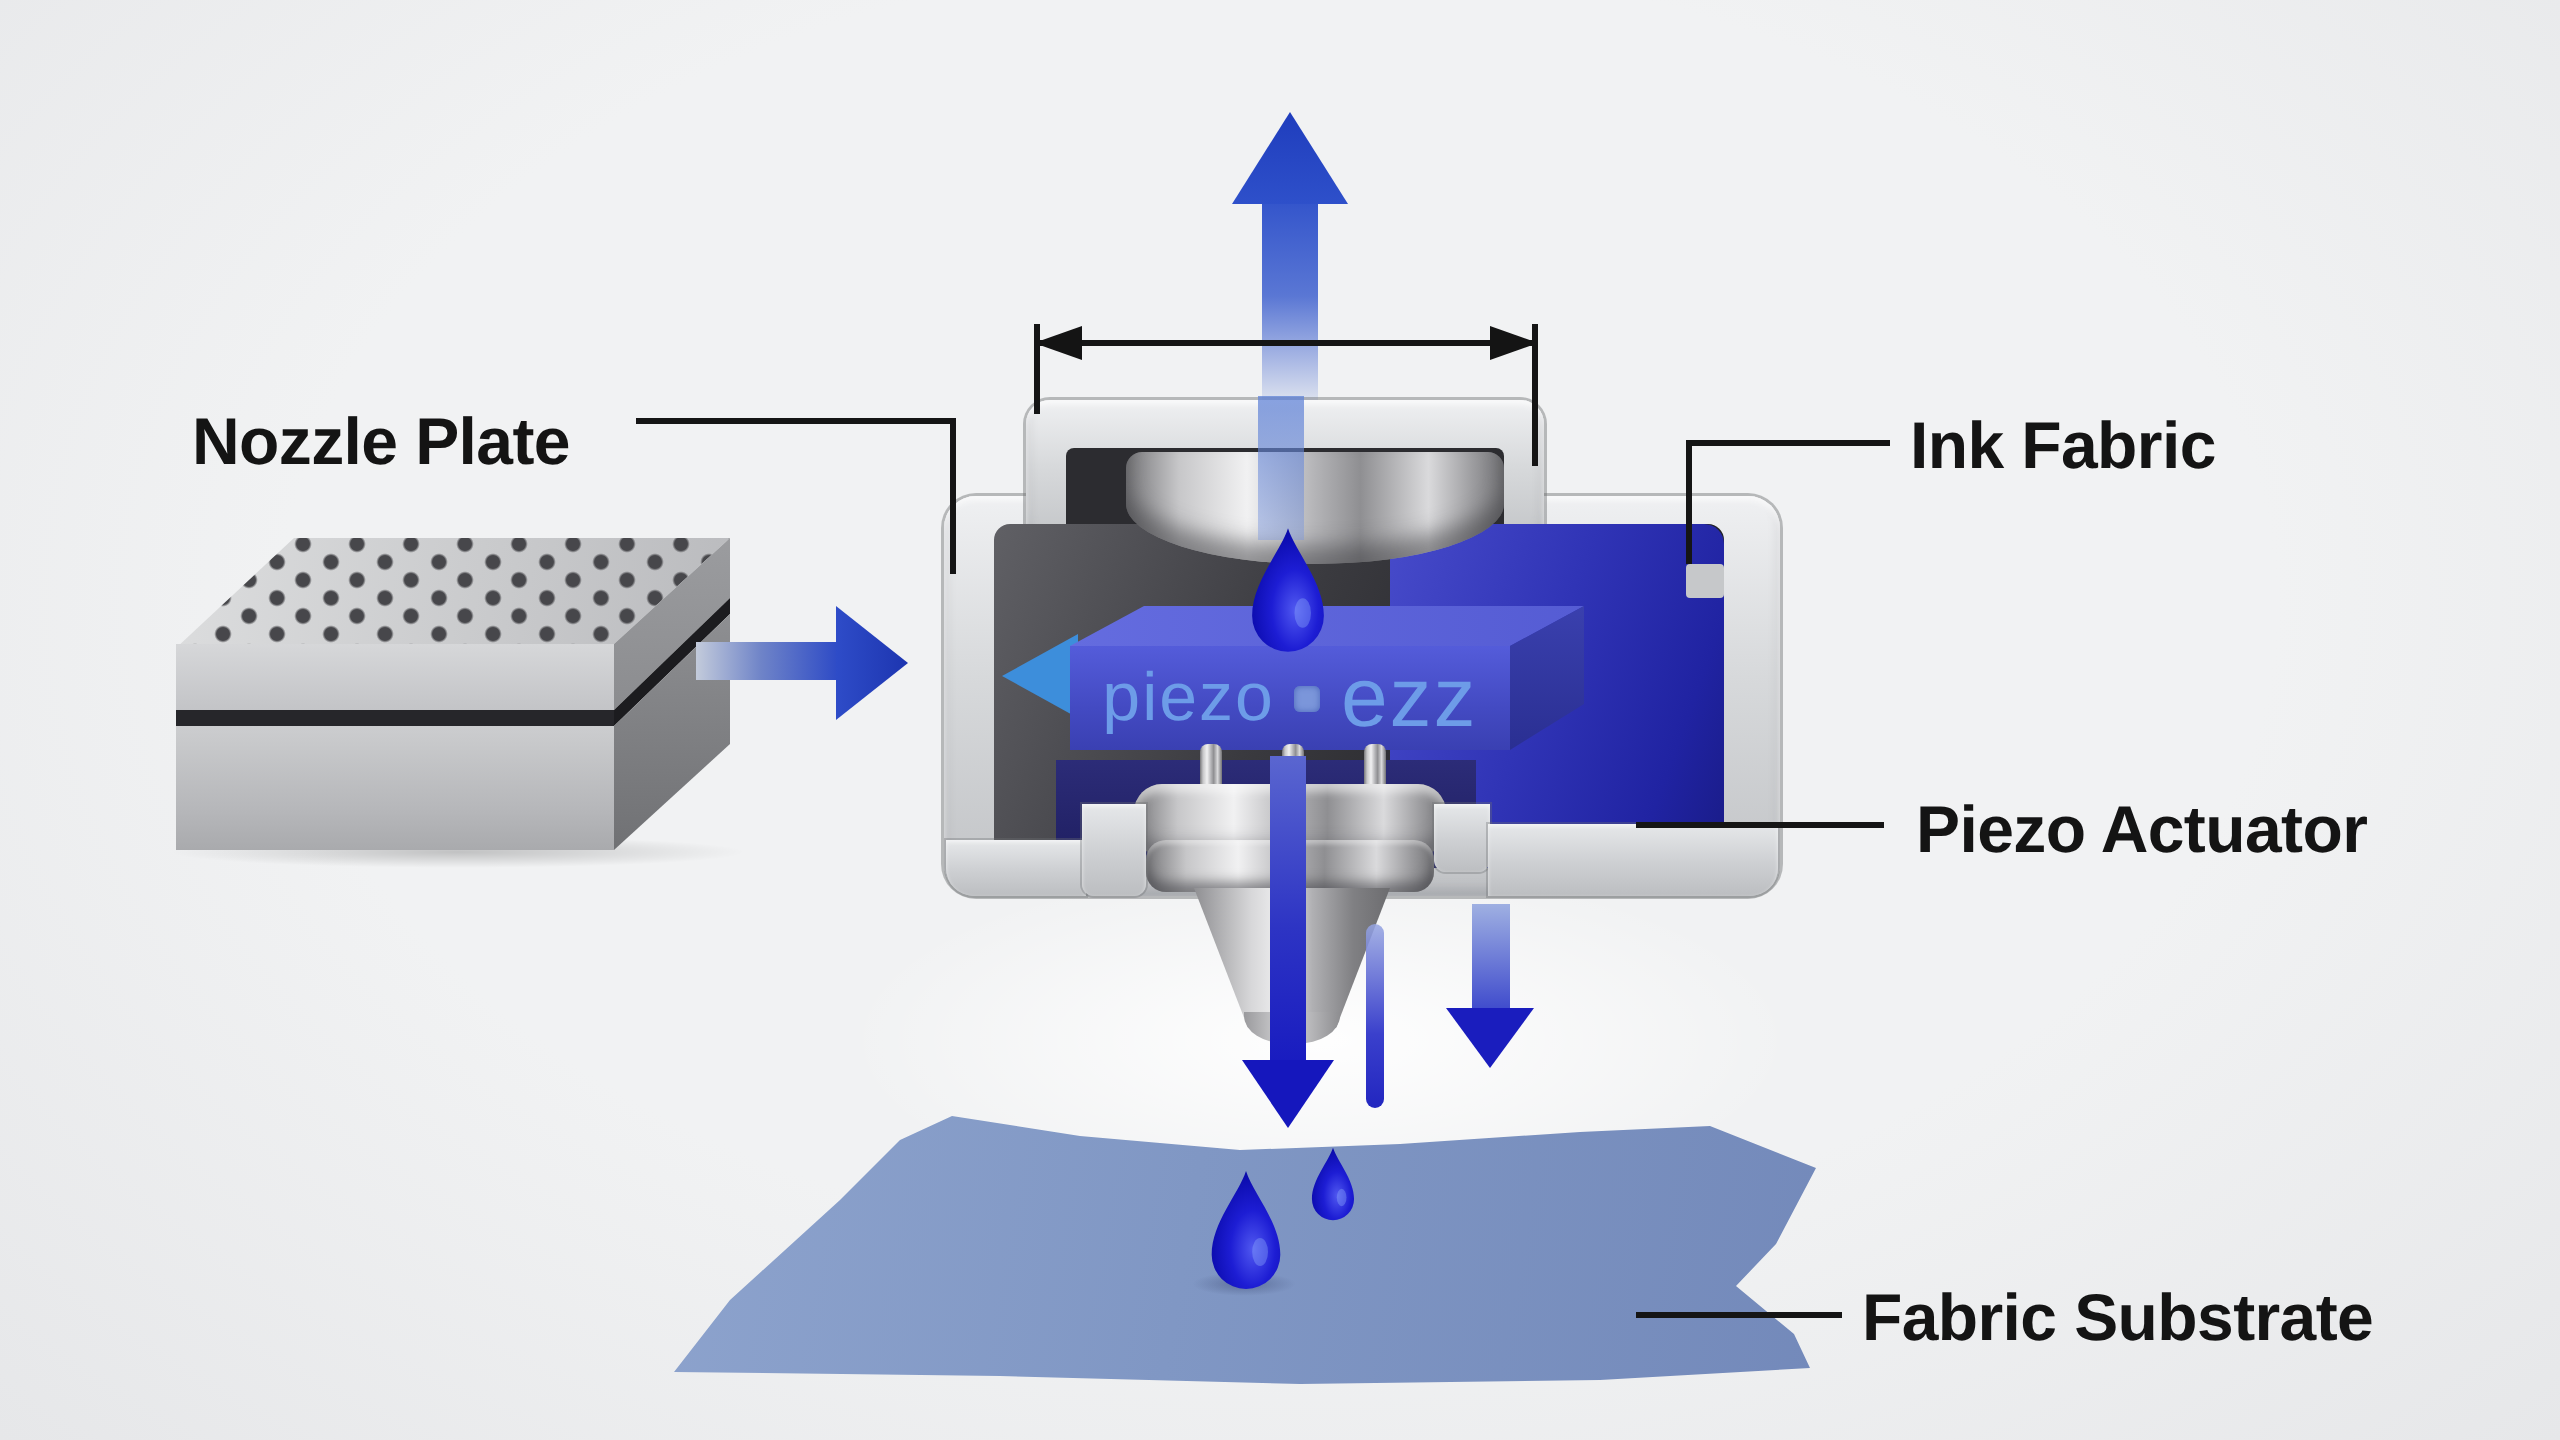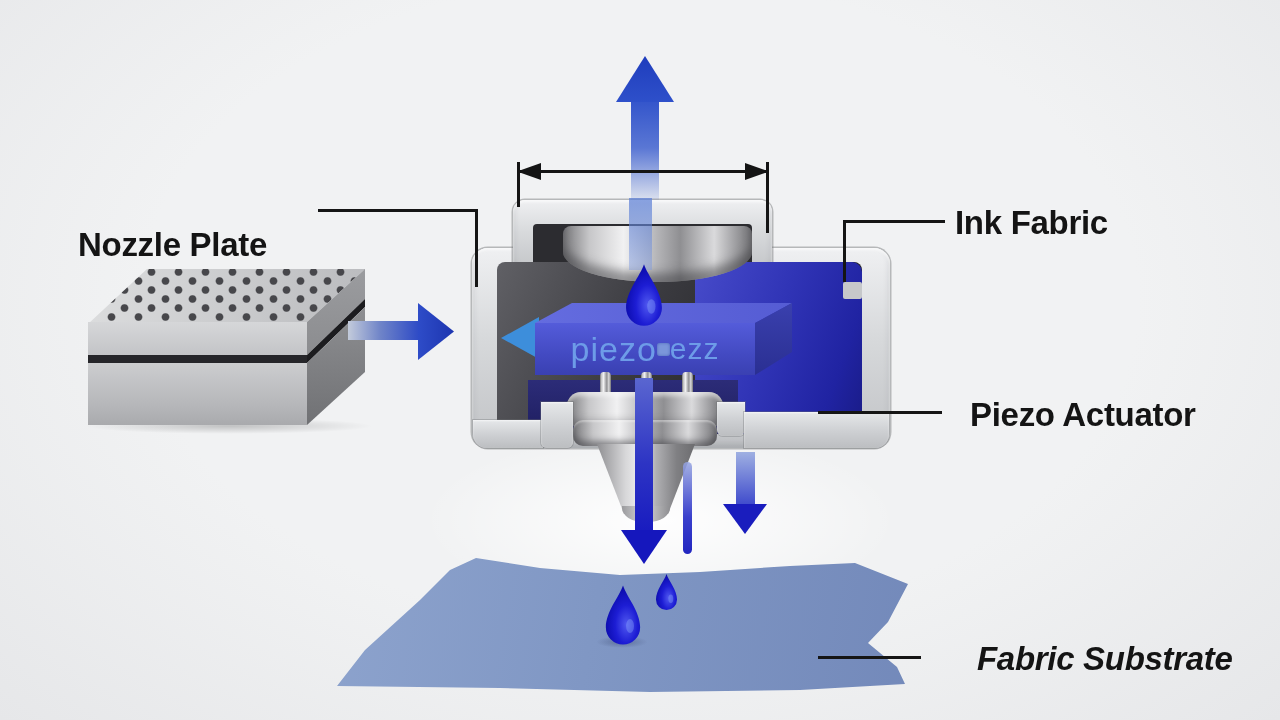--- a/index.html
+++ b/index.html
@@ -203,7 +203,7 @@
   </div>
 
   <div>
-    <div class="lbl" style="left:78px;top:202px;margin-top:24px;">Nozzle Plate</div>
+    <div class="lbl" style="left:96px;top:202px;">Nozzle Plate</div>
     <div class="ln" style="left:318px;top:209px;width:160px;height:3px;"></div>
     <div class="ln" style="left:475px;top:209px;width:3px;height:78px;"></div>
   </div>

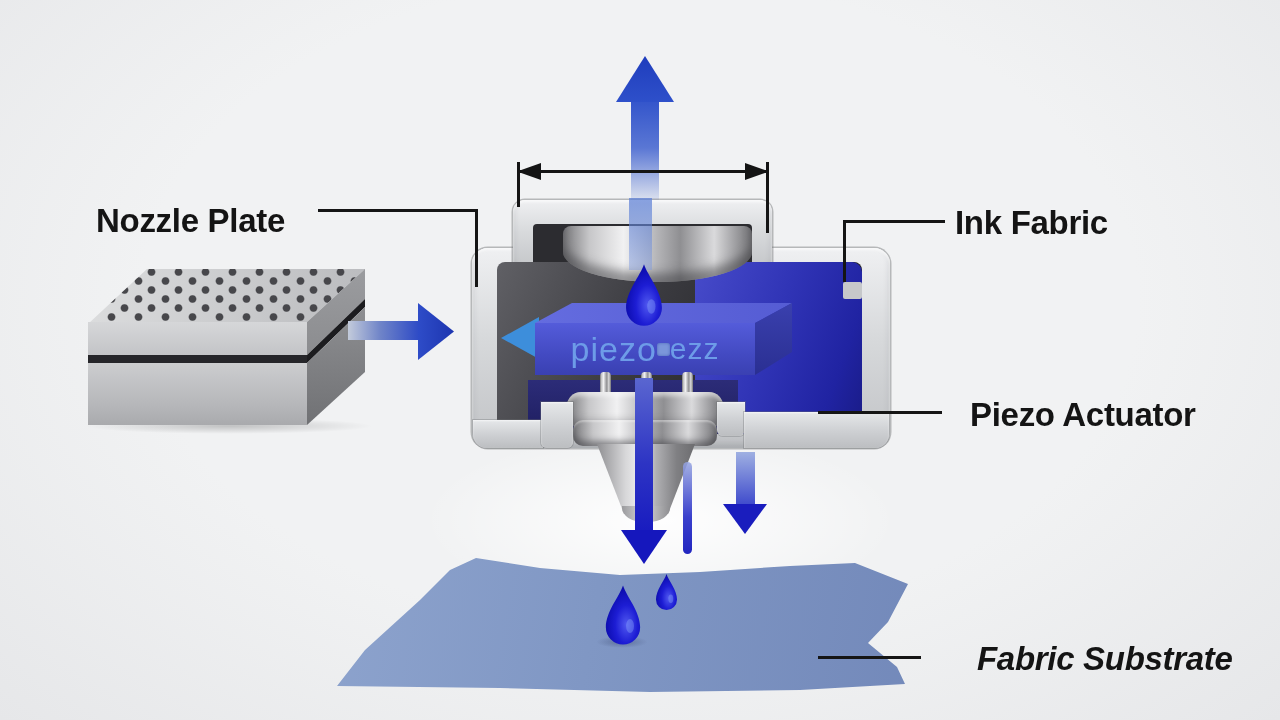--- a/index.html
+++ b/index.html
@@ -103,7 +103,7 @@
               background:linear-gradient(180deg,#3a40ae,#2a2f92);"></div>
   <div class="abs" style="left:535px;top:323px;width:220px;height:52px;
               background:linear-gradient(180deg,#545cda,#434ac2 60%,#3a40b2);
-              display:flex;align-items:center;justify-content:center;">
+              display:flex;align-items:center;justify-content:center;gap:10px;">
     <span style="font-size:34px;color:#6d9ce8;letter-spacing:1px;">piezo</span>
     <span style="width:13px;height:13px;border-radius:3px;background:#7b96da;
                  box-shadow:inset 0 0 3px #4b66b8;display:inline-block;"></span>

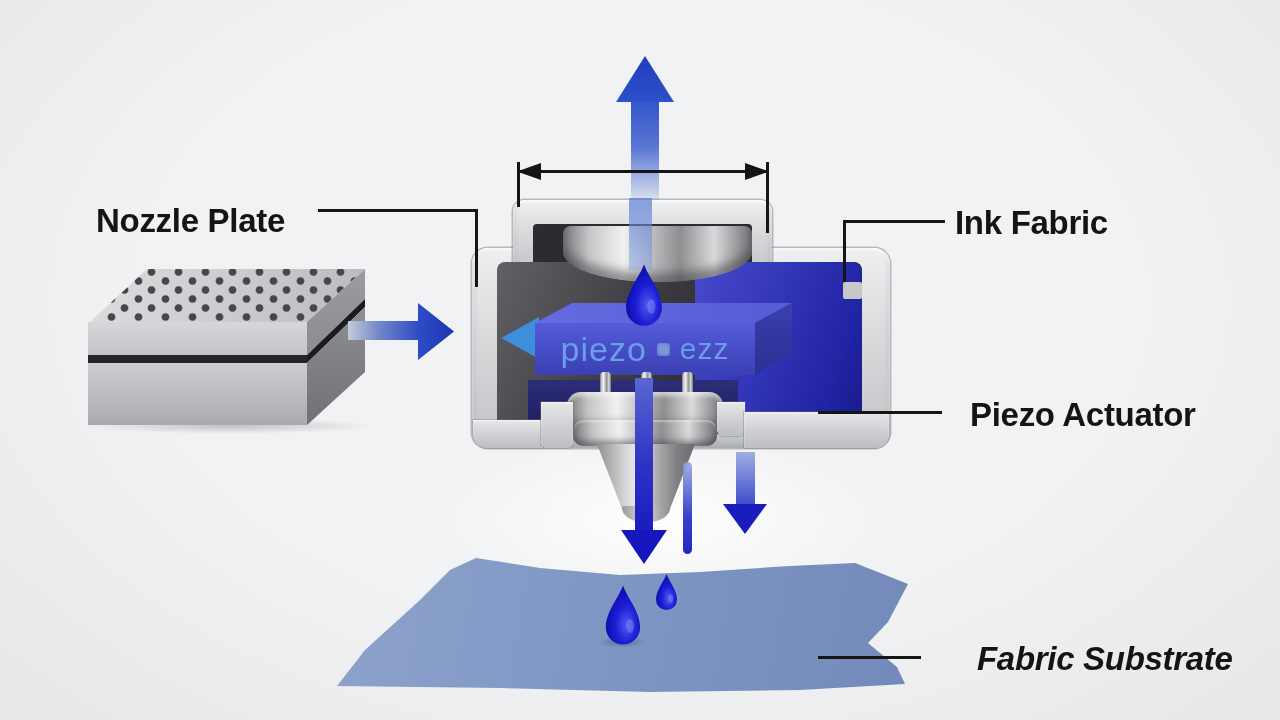--- a/index.html
+++ b/index.html
@@ -107,7 +107,7 @@
     <span style="font-size:34px;color:#6d9ce8;letter-spacing:1px;">piezo</span>
     <span style="width:13px;height:13px;border-radius:3px;background:#7b96da;
                  box-shadow:inset 0 0 3px #4b66b8;display:inline-block;"></span>
-    <span style="font-size:30px;color:#6d9ce8;letter-spacing:1px;">ezz</span>
+    <span style="font-size:42px;color:#6d9ce8;letter-spacing:1px;">ezz</span>
   </div>
 
   <div class="abs" style="left:621px;top:262px;width:46px;height:66px;">

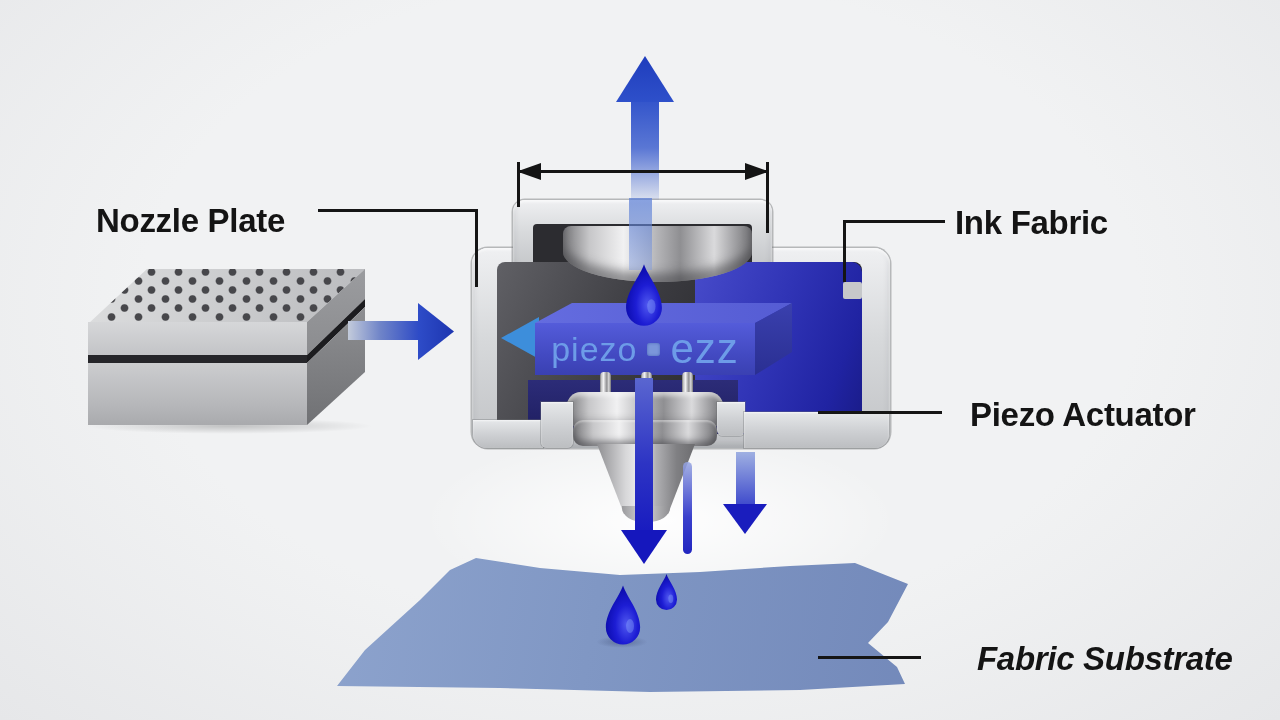--- a/index.html
+++ b/index.html
@@ -215,7 +215,7 @@
   </div>
 
   <div>
-    <div class="lbl" style="left:958px;top:396px;margin-left:12px;">Piezo Actuator</div>
+    <div class="lbl" style="left:958px;top:396px;">Piezo Actuator</div>
     <div class="ln" style="left:818px;top:411px;width:124px;height:3px;"></div>
   </div>
 

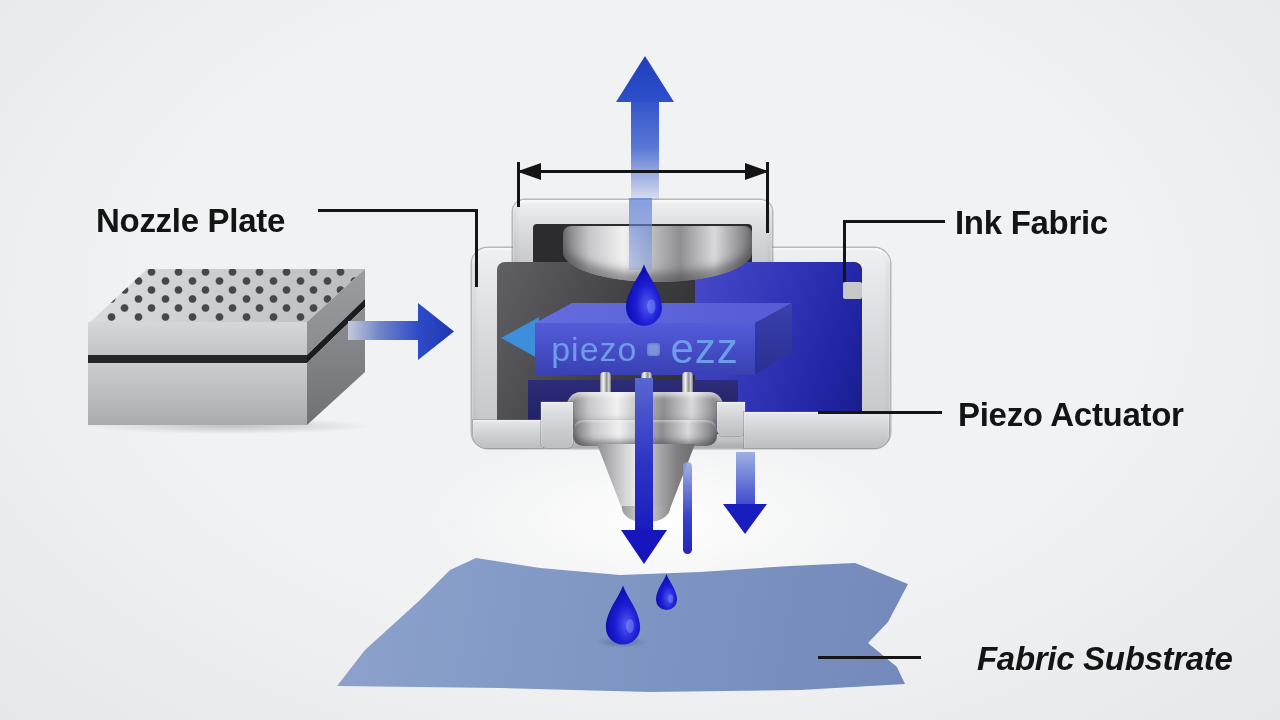--- a/index.html
+++ b/index.html
@@ -220,7 +220,7 @@
   </div>
 
   <div>
-    <div class="lbl" style="left:977px;top:640px;font-style:italic;">Fabric Substrate</div>
+    <div class="lbl" style="left:931px;top:640px;">Fabric Substrate</div>
     <div class="ln" style="left:818px;top:656px;width:103px;height:3px;"></div>
   </div>
 

